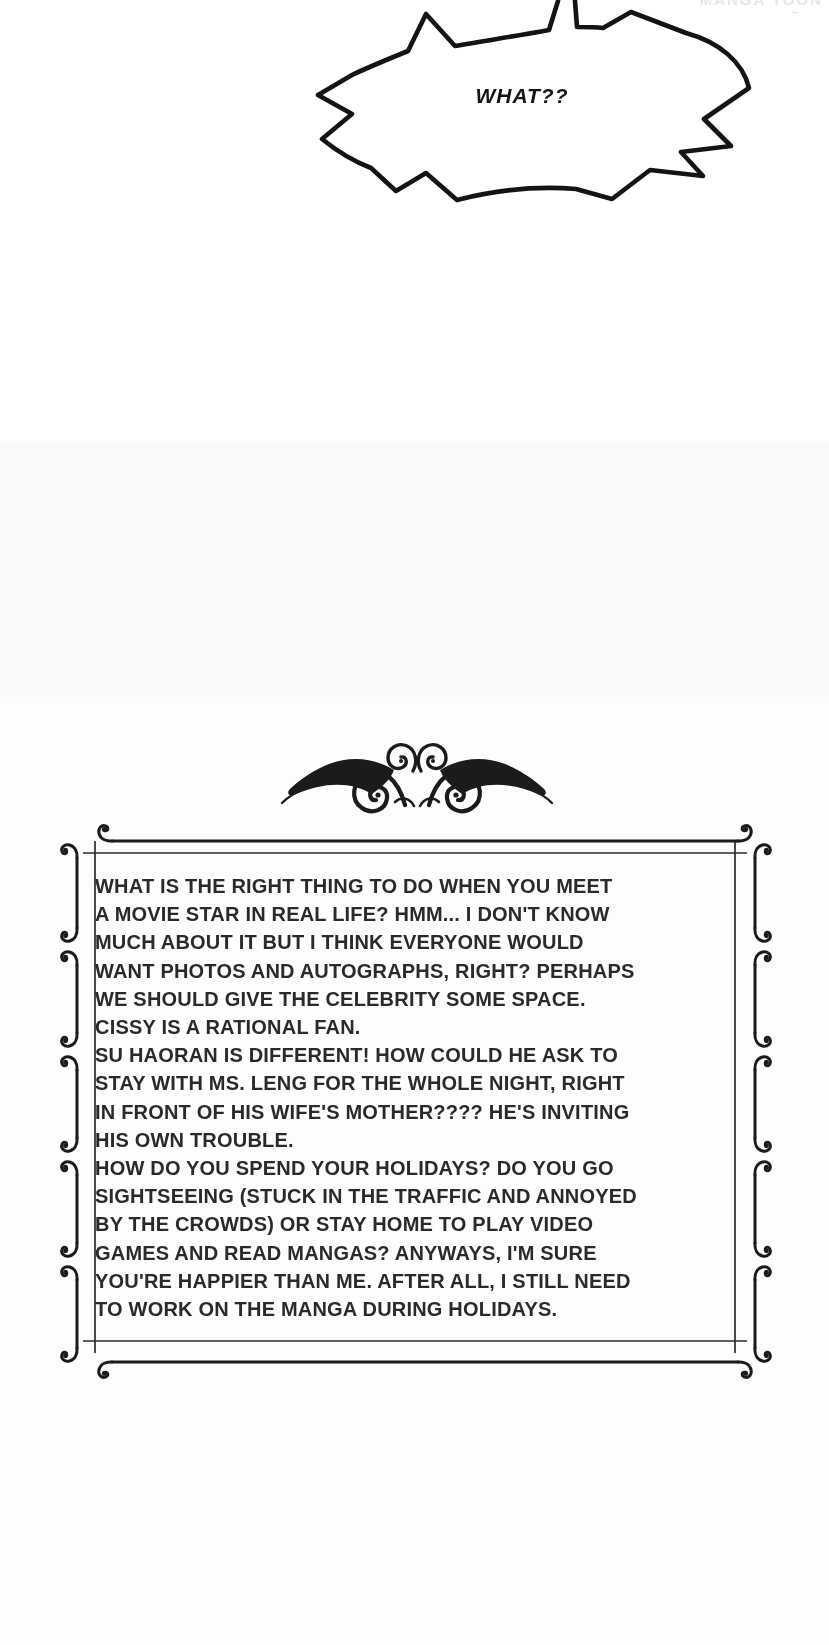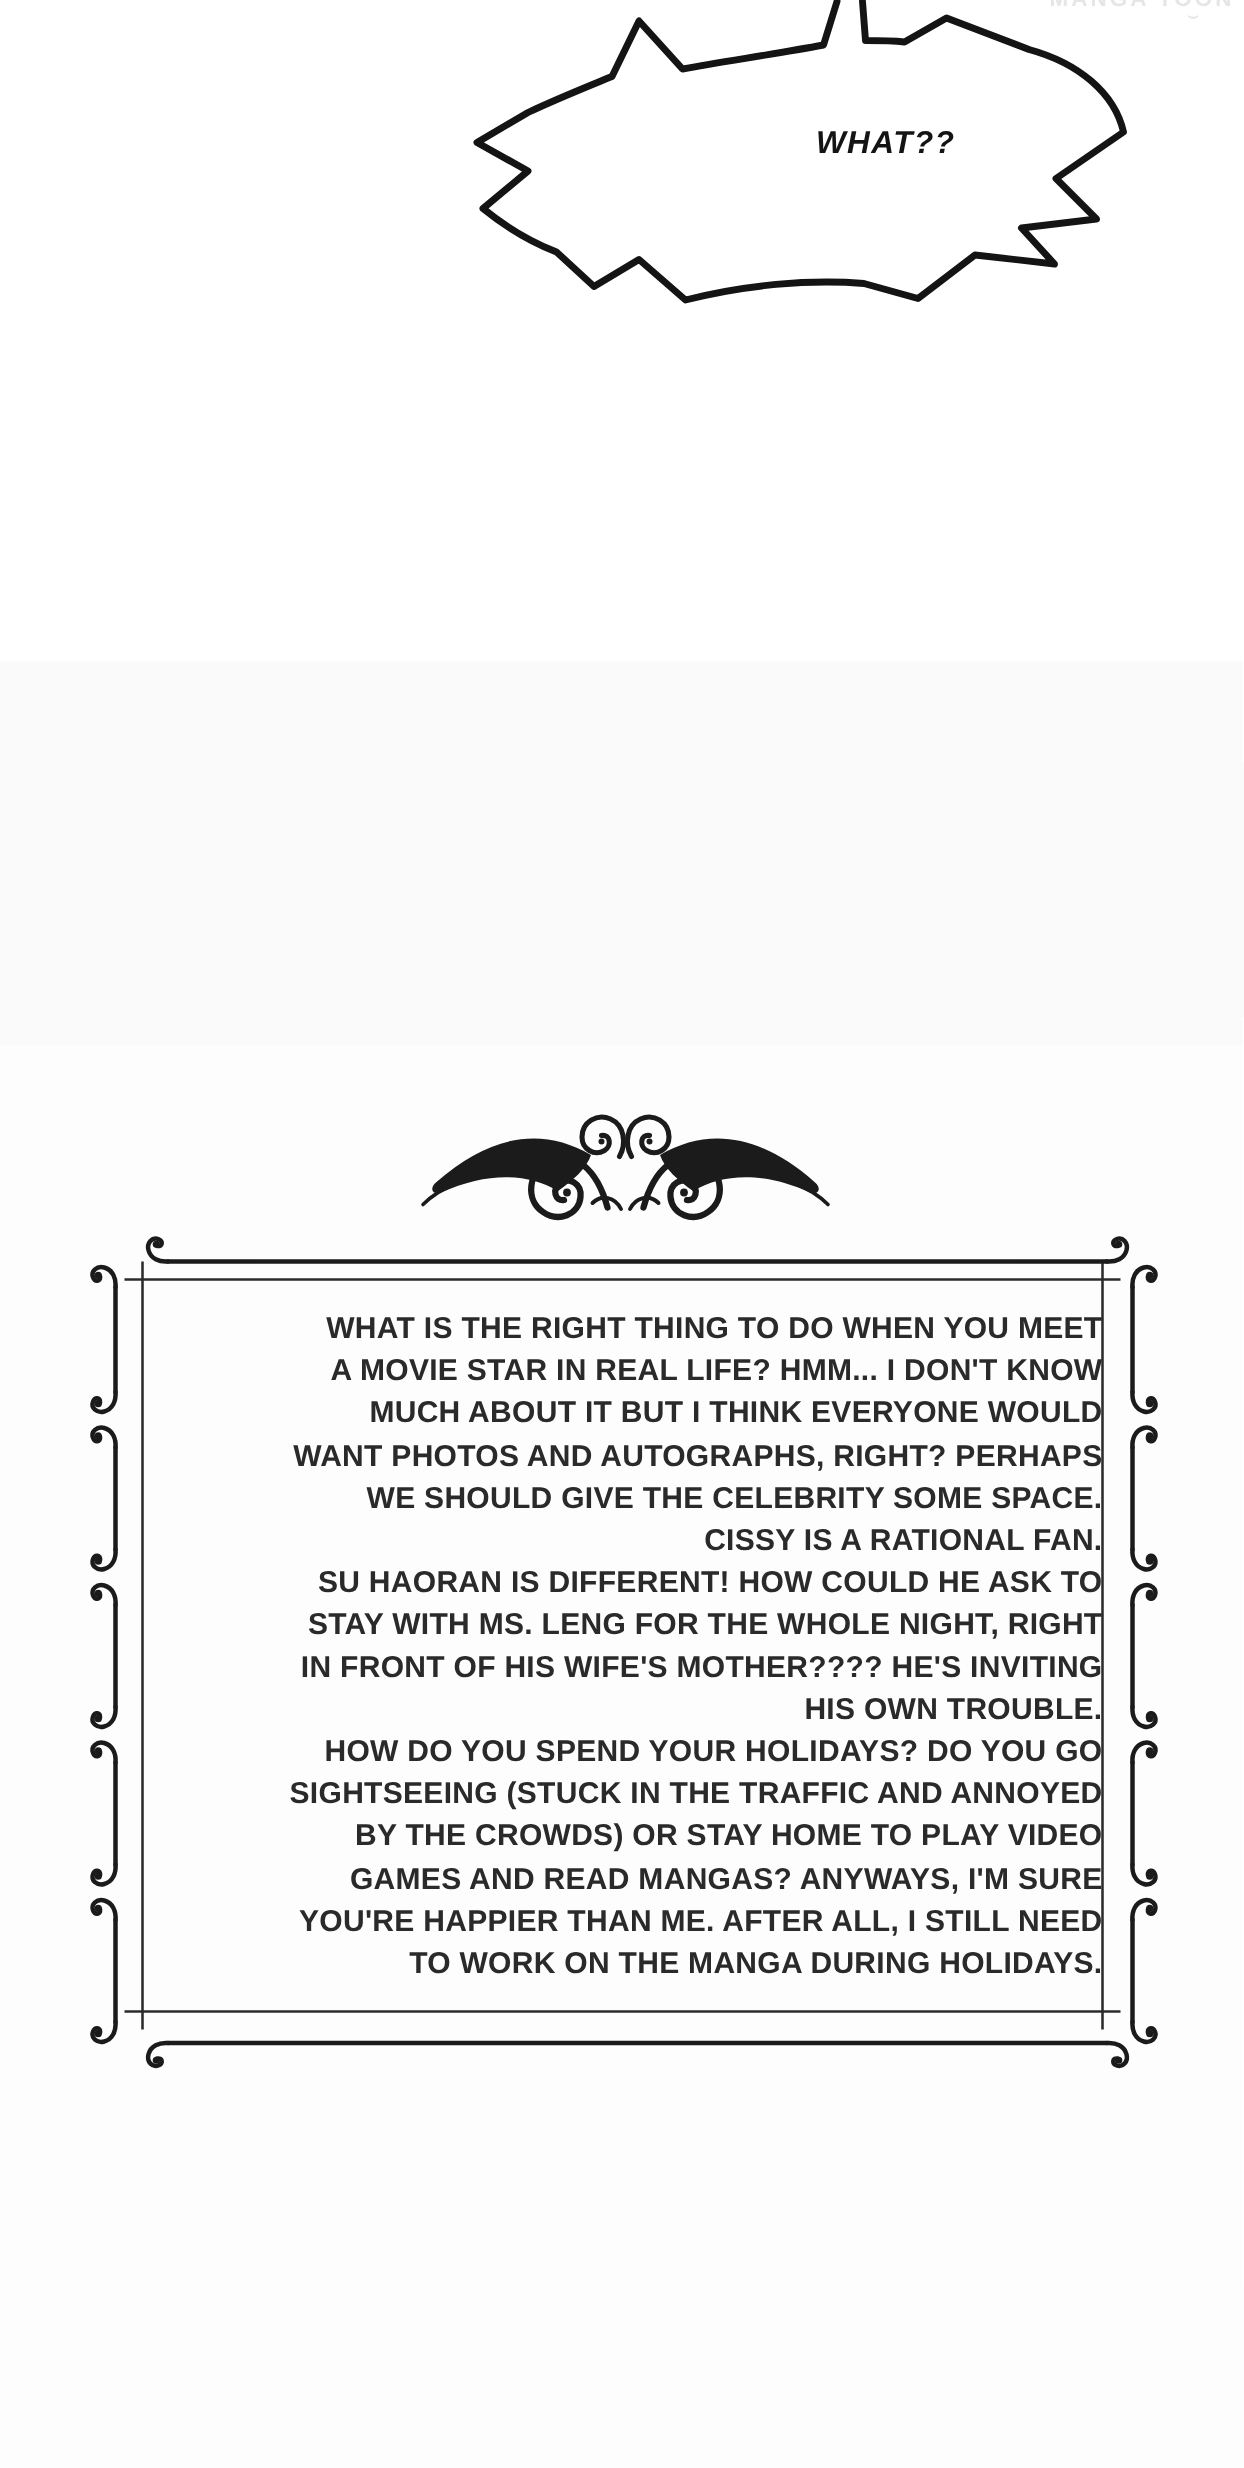--- a/index.html
+++ b/index.html
@@ -31,7 +31,7 @@
 
   .bubble-text{
     position:absolute;left:407px;top:84px;width:230px;
-    text-align:right;
+    text-align:center;
     font-size:21px;font-weight:700;font-style:italic;
     letter-spacing:1px;color:#141414;
   }

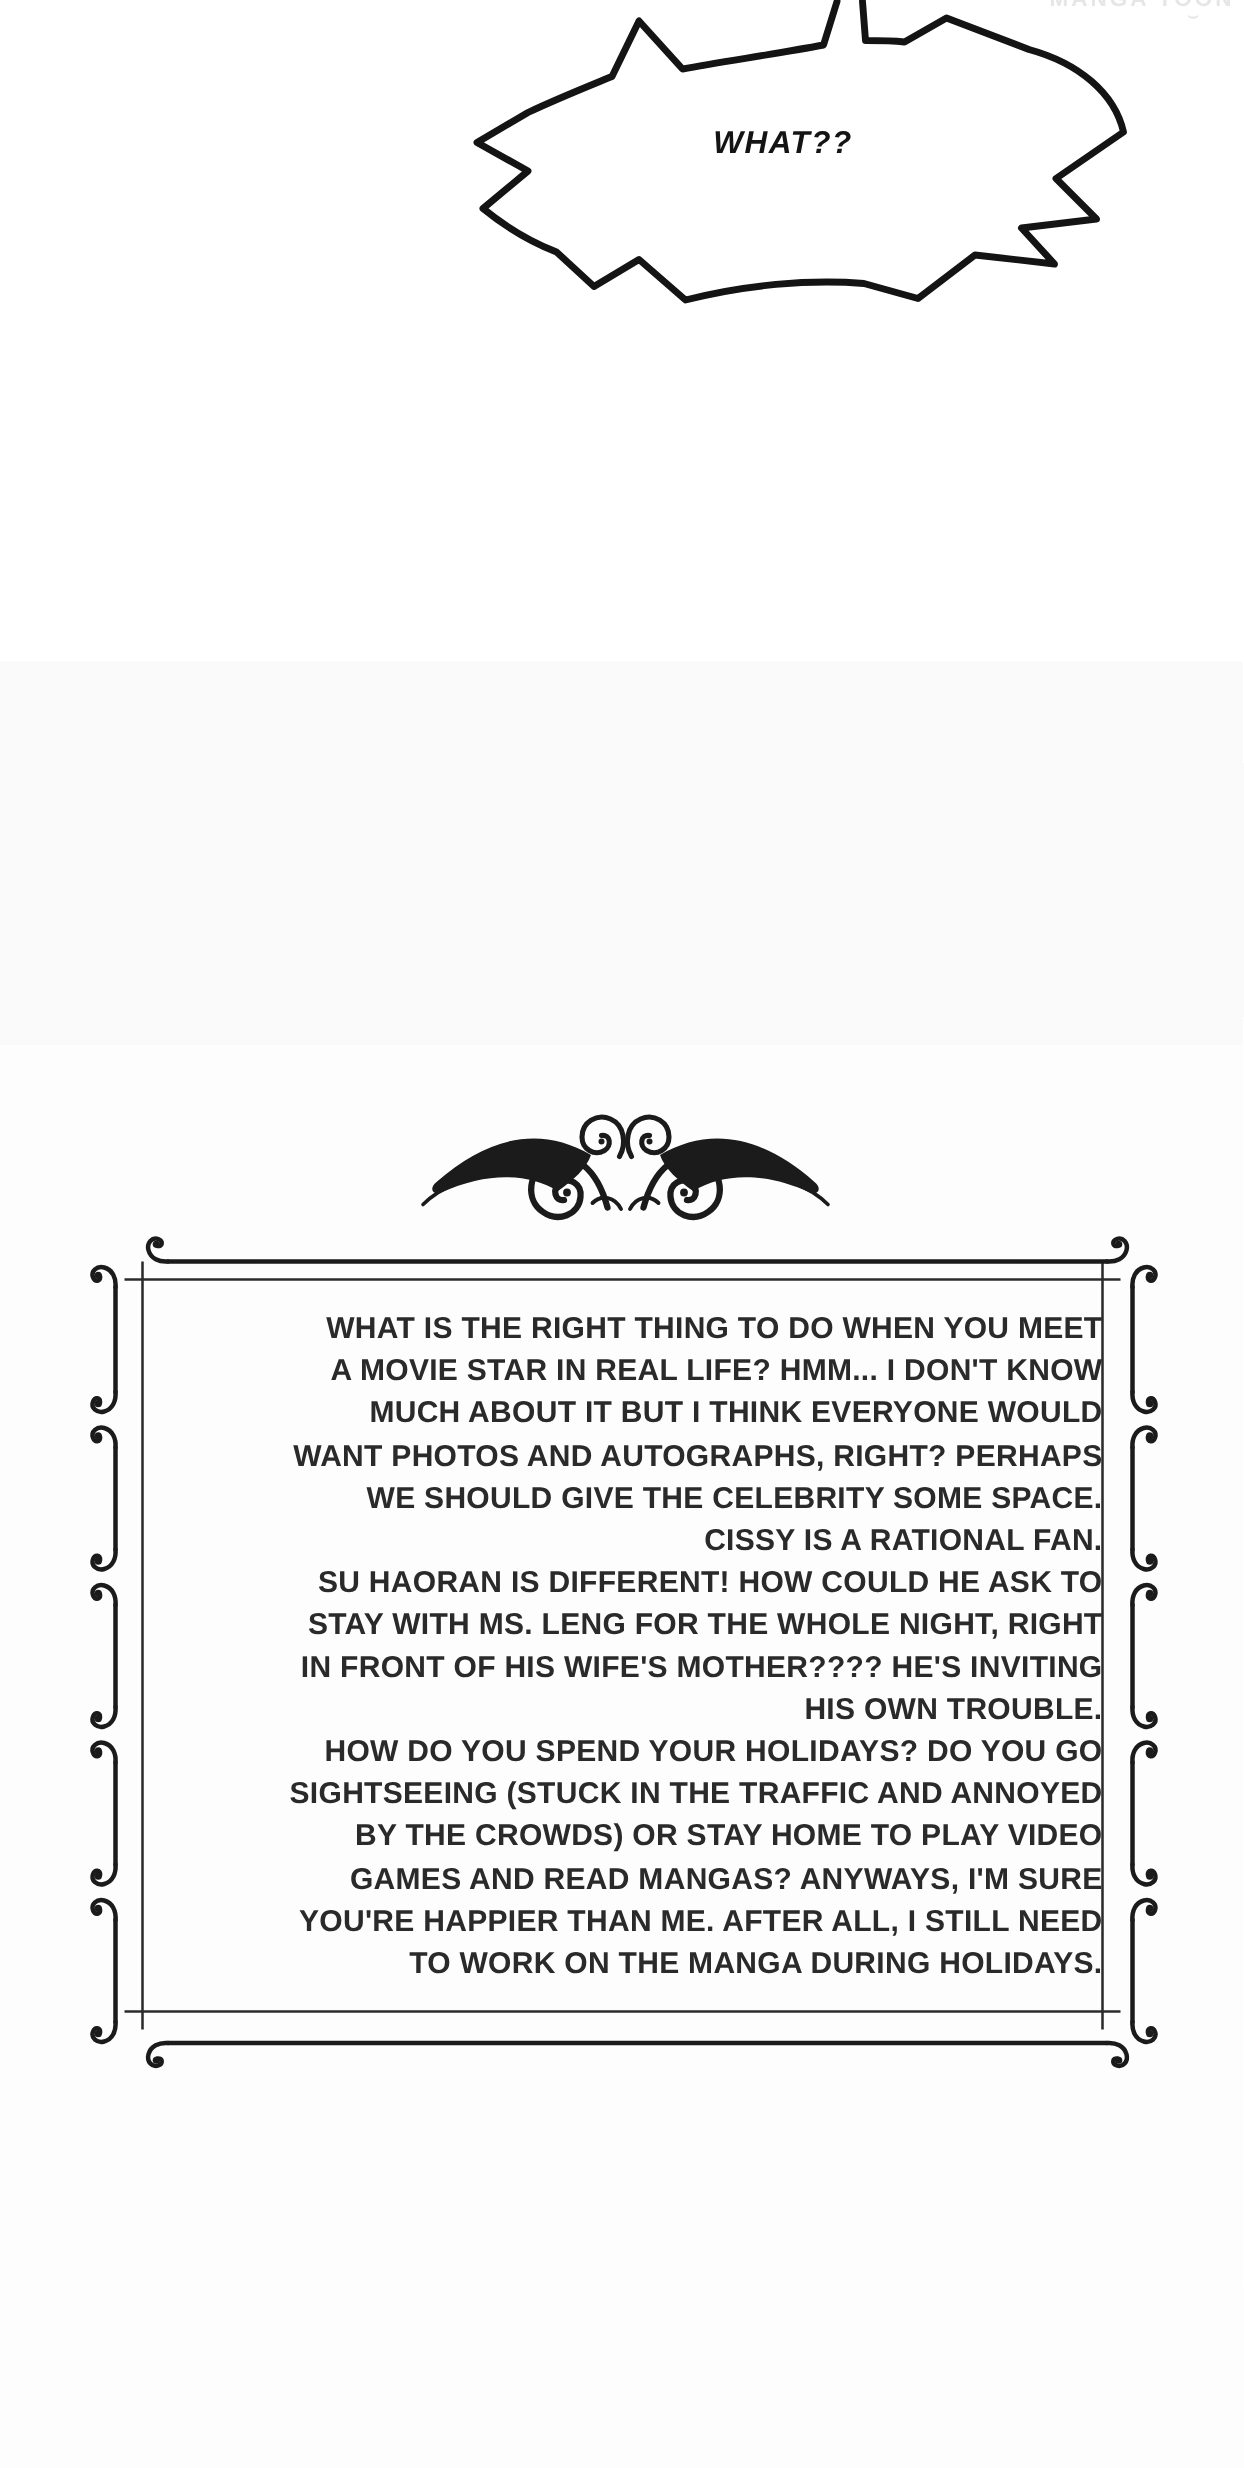--- a/index.html
+++ b/index.html
@@ -38,7 +38,7 @@
 
   .note-text{
     position:absolute;left:95px;top:872px;width:640px;
-    text-align:right;
+    text-align:left;
     font-size:20px;font-weight:700;line-height:28.2px;
     letter-spacing:0.2px;color:#2a2a2a;
     white-space:pre-line;

